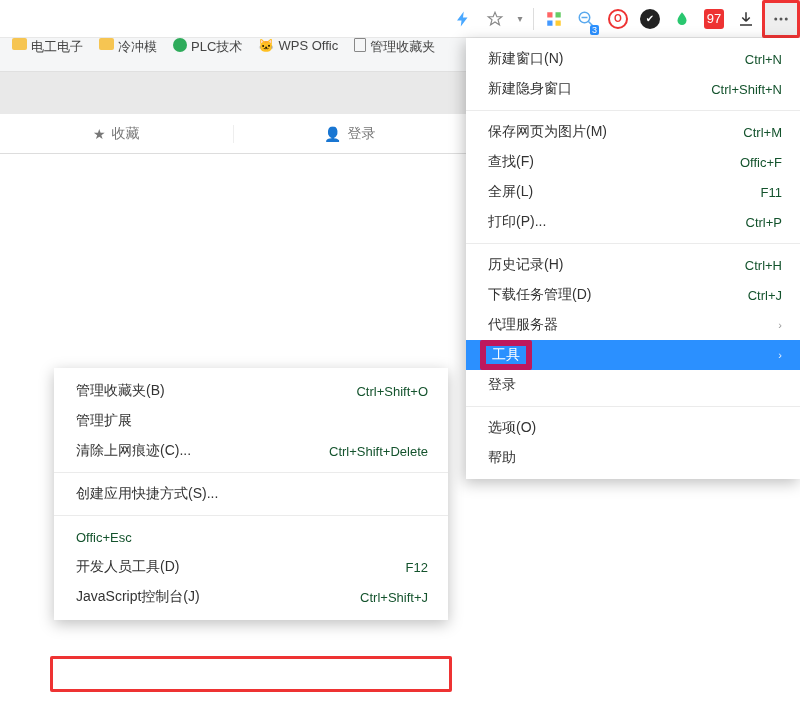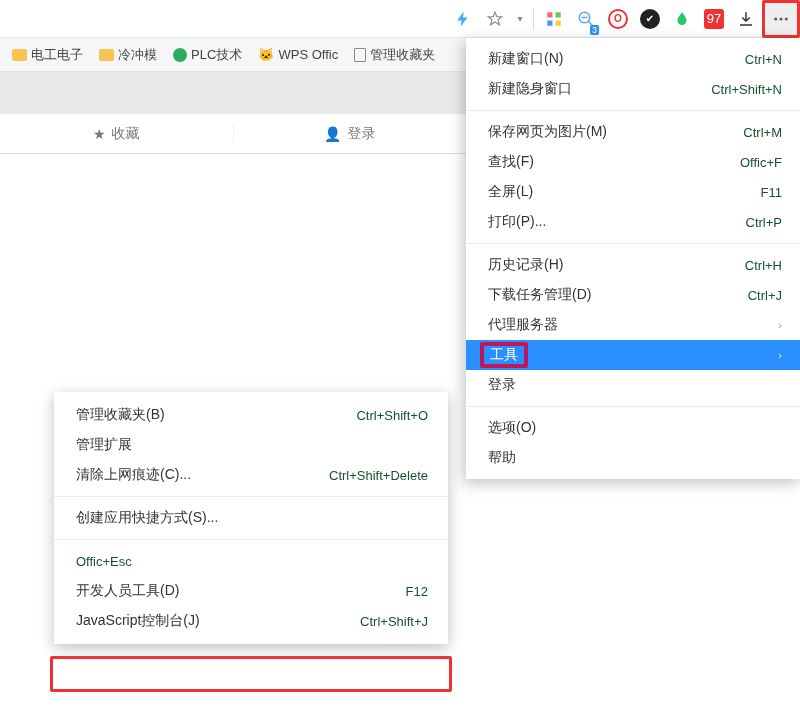--- a/index.html
+++ b/index.html
@@ -17,7 +17,7 @@
 
   
   .bmbar { position:absolute; top:38px; left:0; width:800px; height:34px; background:#f5f6f7; display:flex; align-items:center; border-bottom:1px solid #e0e0e0; padding-left:4px; }
-  .bm-item { display:flex; align-items:center; gap:4px; padding:0 8px; font-size:13px; color:#444; height:100%; white-space:nowrap; }
+  .bm-item { display:flex; align-items:flex-start; gap:4px; padding:0 8px; font-size:13px; color:#444; height:100%; white-space:nowrap; }
   .folder-icon { width:15px; height:12px; background:#f6c552; border-radius:2px; display:inline-block; }
   .dot-icon { width:14px; height:14px; border-radius:50%; display:inline-block; }
   .file-icon { width:12px; height:14px; border:1px solid #888; border-radius:1px; display:inline-block; }

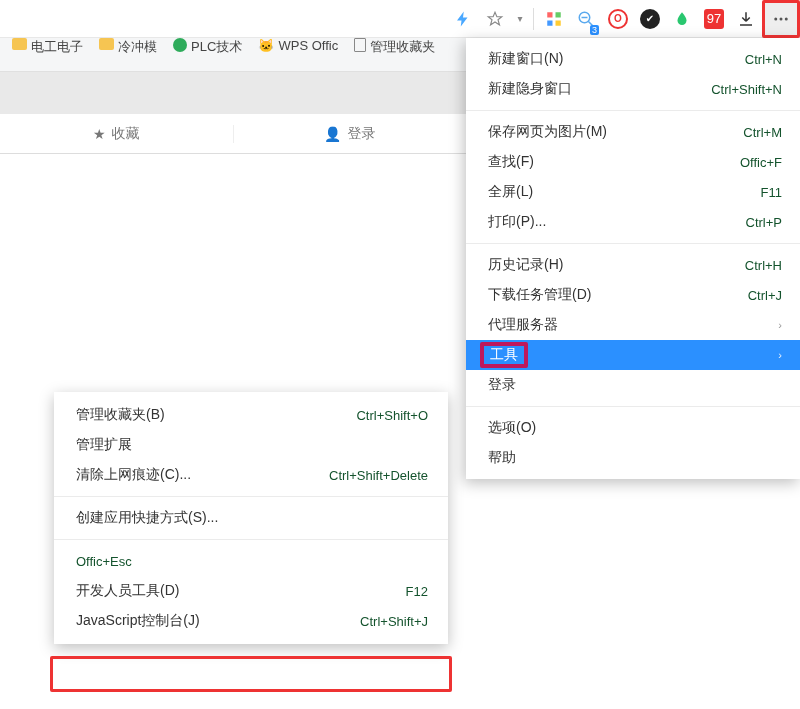--- a/index.html
+++ b/index.html
@@ -39,7 +39,7 @@
   .menu-sep { height:1px; background:#ebebeb; margin:6px 0; }
   .menu-row.hl { background:#2b90ff; color:#fff; }
   .menu-row.hl .sc, .menu-row.hl .chev { color:#e6f1ff; }
-  .row-redbox { display:inline-block; border:4px solid #be185d; border-radius:2px; padding:0 6px; margin-left:-8px; }
+  .row-redbox { display:inline-block; border:6px solid #be185d; border-radius:2px; padding:0 6px; margin-left:-8px; }
 
   
   .submenu { position:absolute; top:392px; left:54px; width:394px; background:#fff; box-shadow:0 4px 14px rgba(0,0,0,.25); padding:8px 0; }

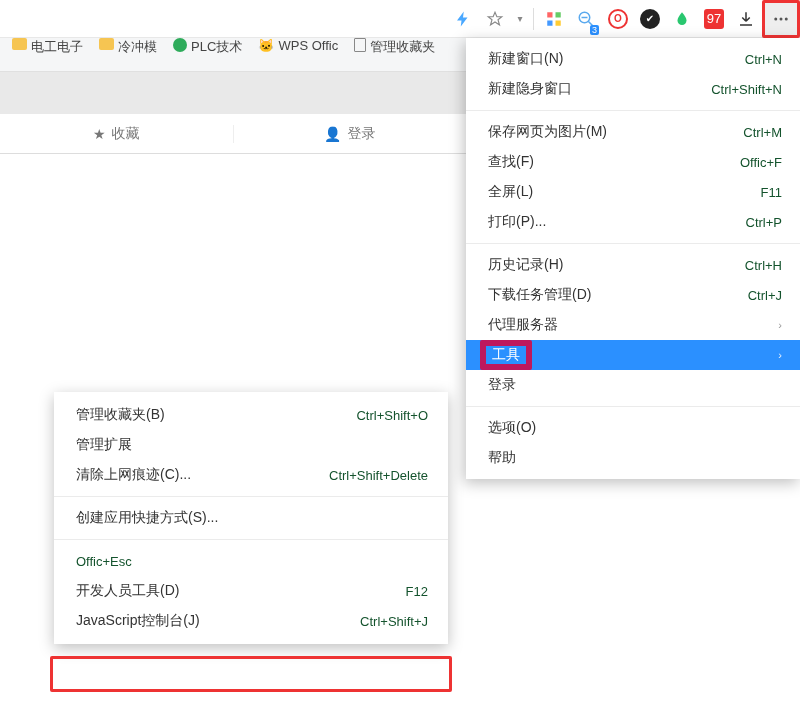--- a/index.html
+++ b/index.html
@@ -42,7 +42,7 @@
   .row-redbox { display:inline-block; border:6px solid #be185d; border-radius:2px; padding:0 6px; margin-left:-8px; }
 
   
-  .submenu { position:absolute; top:392px; left:54px; width:394px; background:#fff; box-shadow:0 4px 14px rgba(0,0,0,.25); padding:8px 0; }
+  .submenu { position:absolute; top:368px; left:54px; width:394px; background:#fff; box-shadow:0 4px 14px rgba(0,0,0,.25); padding:8px 0; }
   .submenu .menu-row { padding:0 20px 0 22px; }
   .submenu .menu-row.hl .lbl { }
   .row-redbox-full { position:absolute; left:50px; top:656px; width:402px; height:36px; border:3px solid #e33; border-radius:2px; pointer-events:none; }

